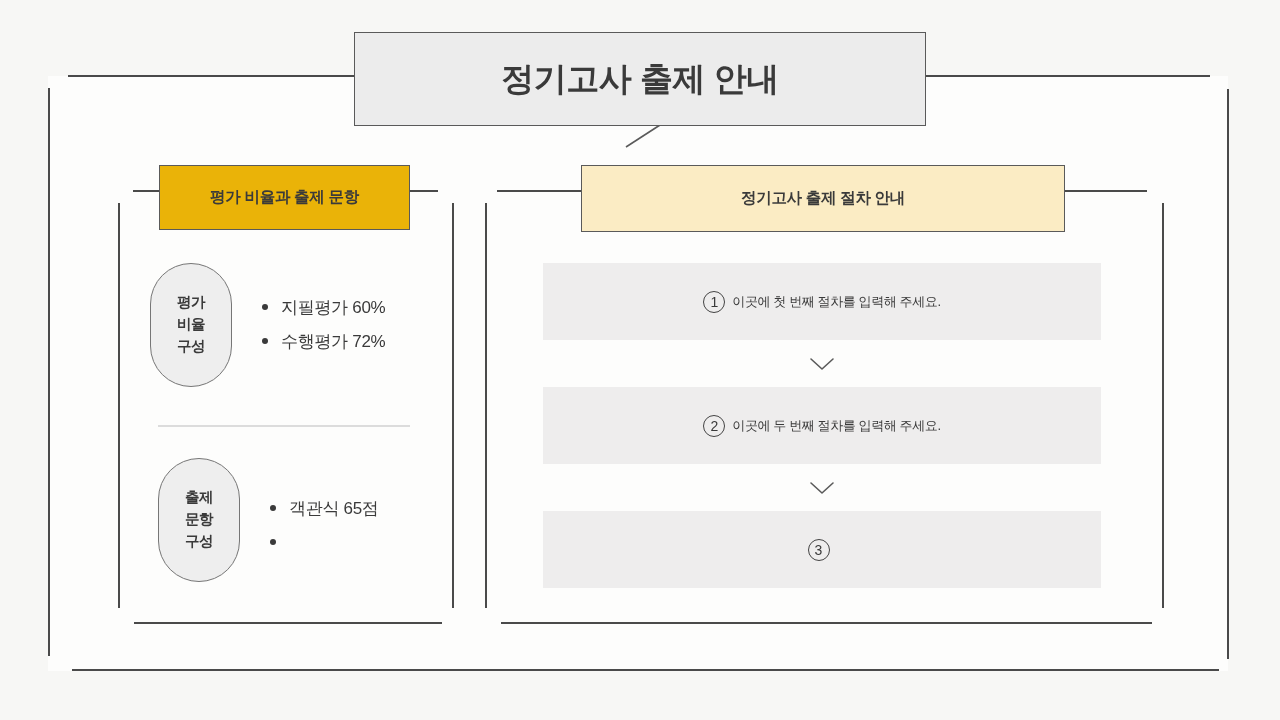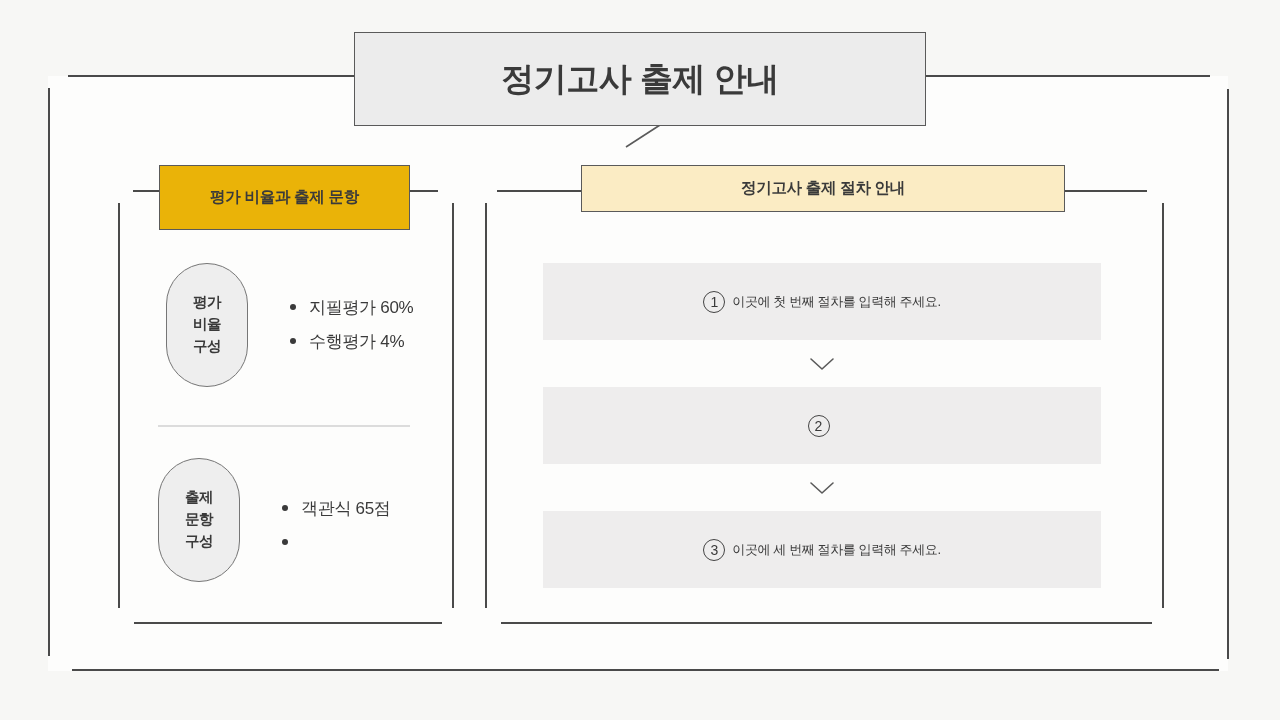--- a/index.html
+++ b/index.html
@@ -113,7 +113,7 @@
   }
   .header-right {
     left: 581px; top: 165px;
-    width: 484px; height: 47px;
+    width: 484px; height: 67px;
     background: #fbecc4;
   }
 

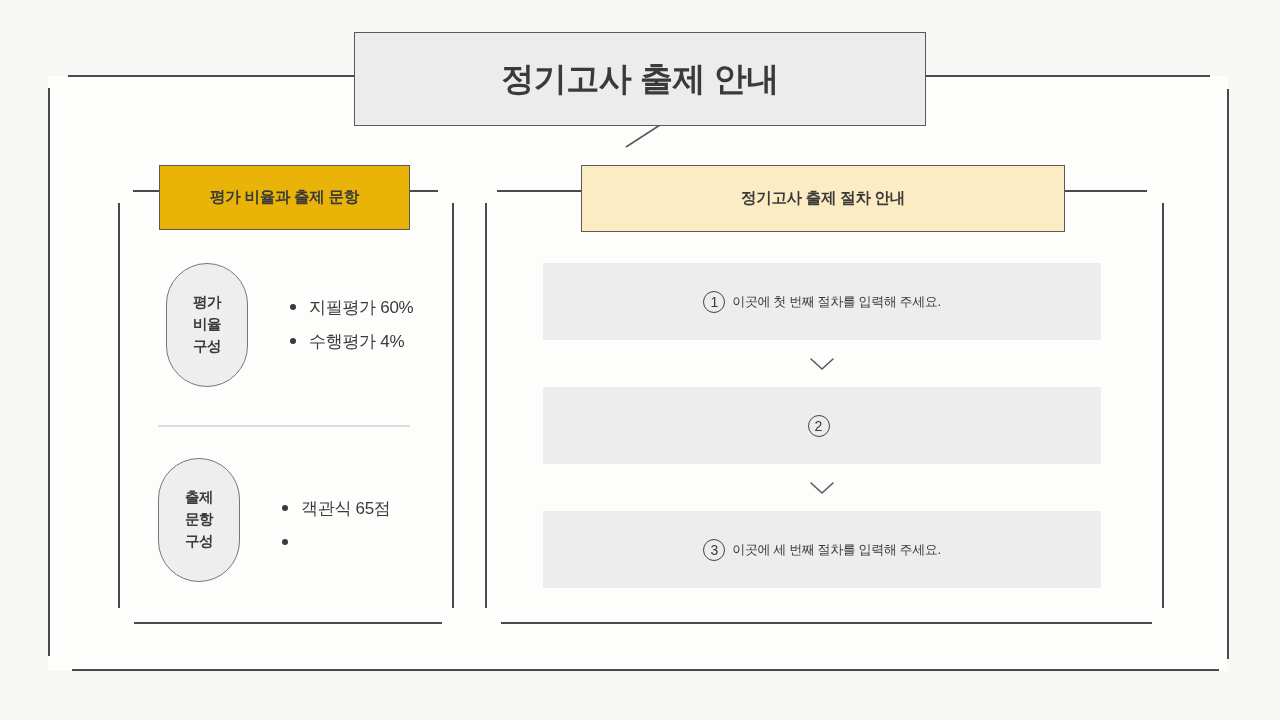--- a/index.html
+++ b/index.html
@@ -125,7 +125,7 @@
     display: flex;
     align-items: center;
   }
-  .lp-row-1 { left: 48px; top: 33px; }
+  .lp-row-1 { left: 32px; top: 33px; }
   .lp-row-2 { left: 40px; top: 228px; }
 
   .oval {

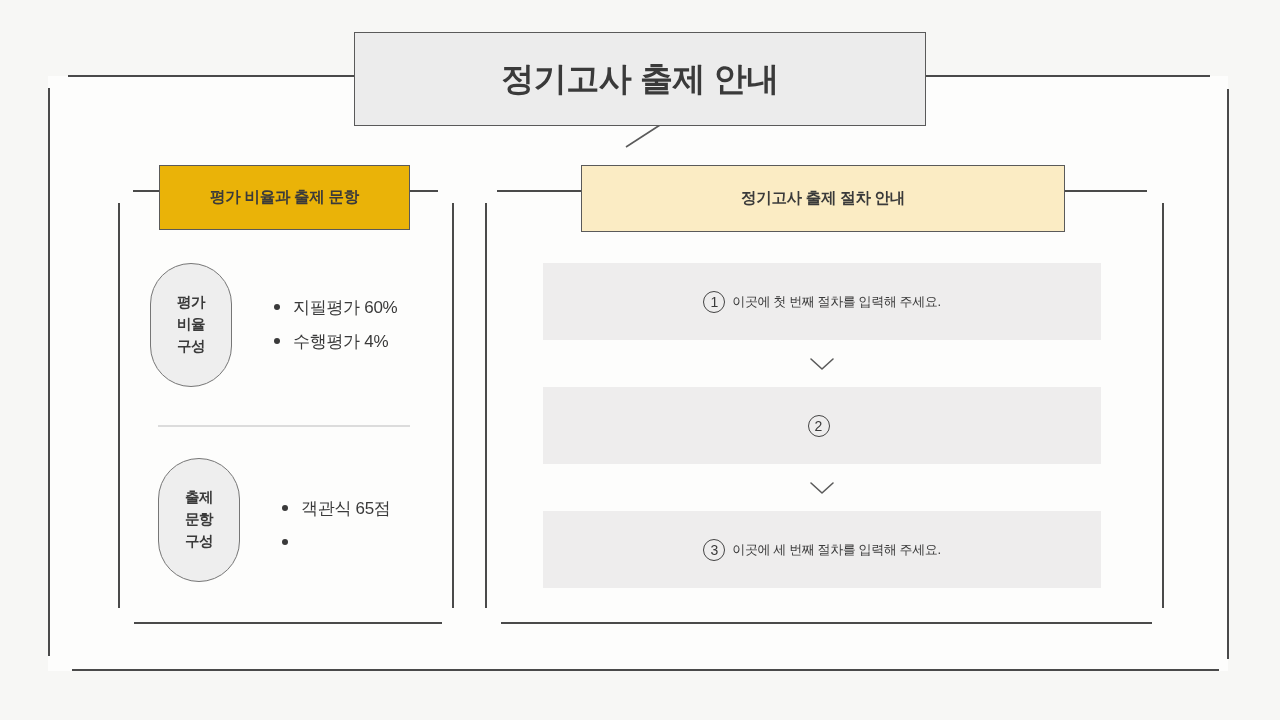--- a/index.html
+++ b/index.html
@@ -157,7 +157,7 @@
   .bullet-item {
     display: flex;
     align-items: flex-start;
-    margin: 3px 16px;
+    margin: 3px 4px;
   }
   .bullet-dot {
     width: 6px; height: 6px;

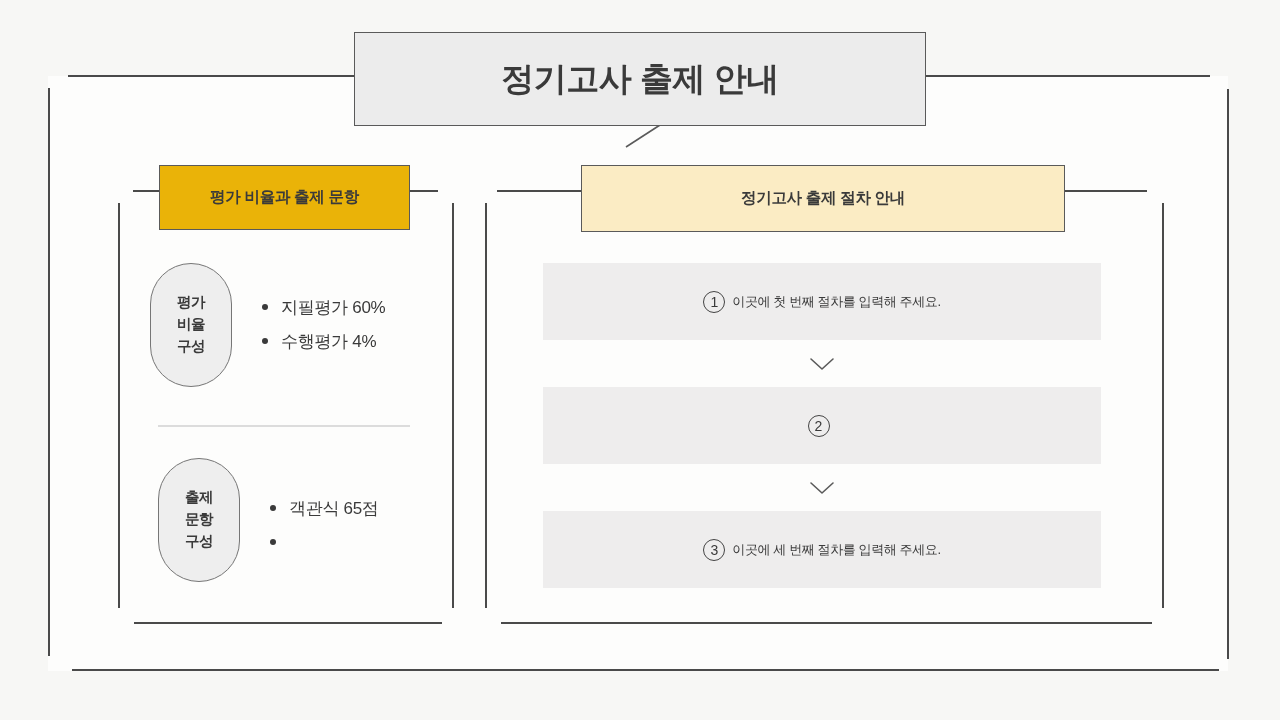--- a/index.html
+++ b/index.html
@@ -269,7 +269,7 @@
         </div>
         <div class="bullet-item">
           <span class="bullet-dot"></span>
-          <span class="bullet-text">수행평가 4%</span>
+          <span class="bullet-text">수행평가 72%</span>
         </div>
       </div>
     </div>

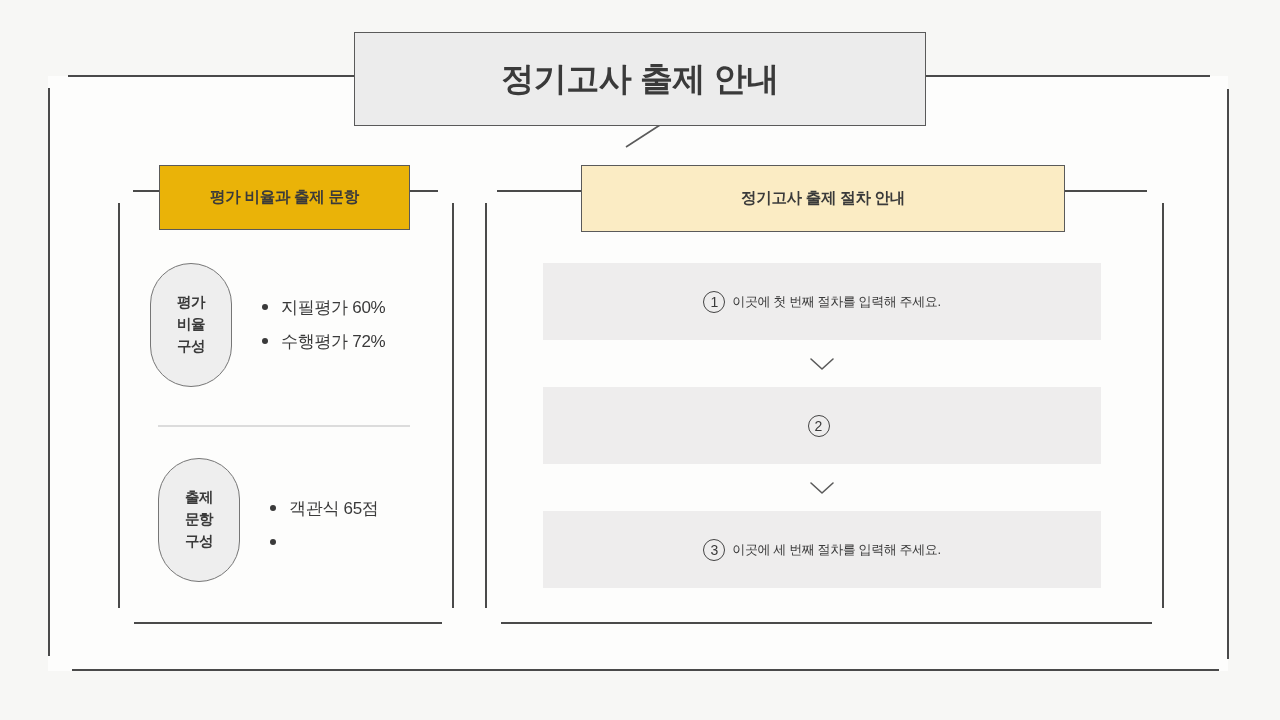--- a/index.html
+++ b/index.html
@@ -322,6 +322,7 @@
     <div class="step-box">
       <div class="step-inner">
         <span class="step-num">2</span>
+        <span class="step-text">이곳에 두 번째 절차를 입력해 주세요.</span>
       </div>
     </div>
 

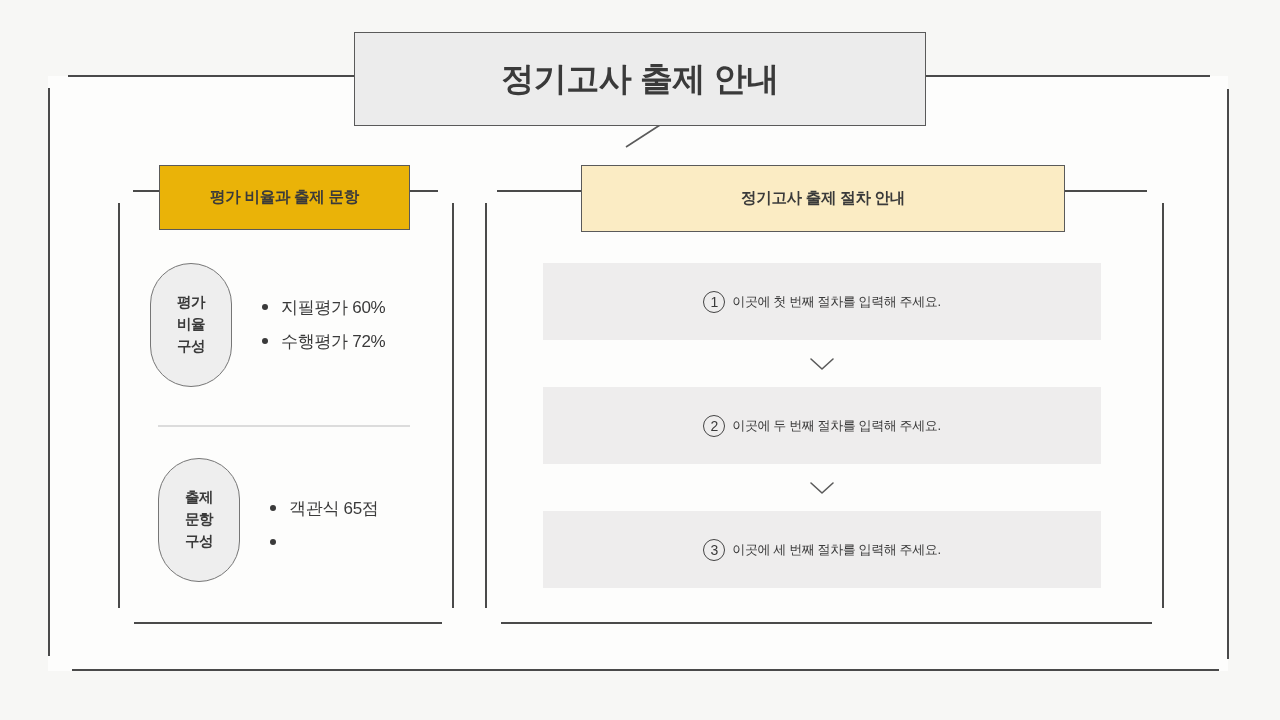--- a/index.html
+++ b/index.html
@@ -335,7 +335,6 @@
     <div class="step-box">
       <div class="step-inner">
         <span class="step-num">3</span>
-        <span class="step-text">이곳에 세 번째 절차를 입력해 주세요.</span>
       </div>
     </div>
 

